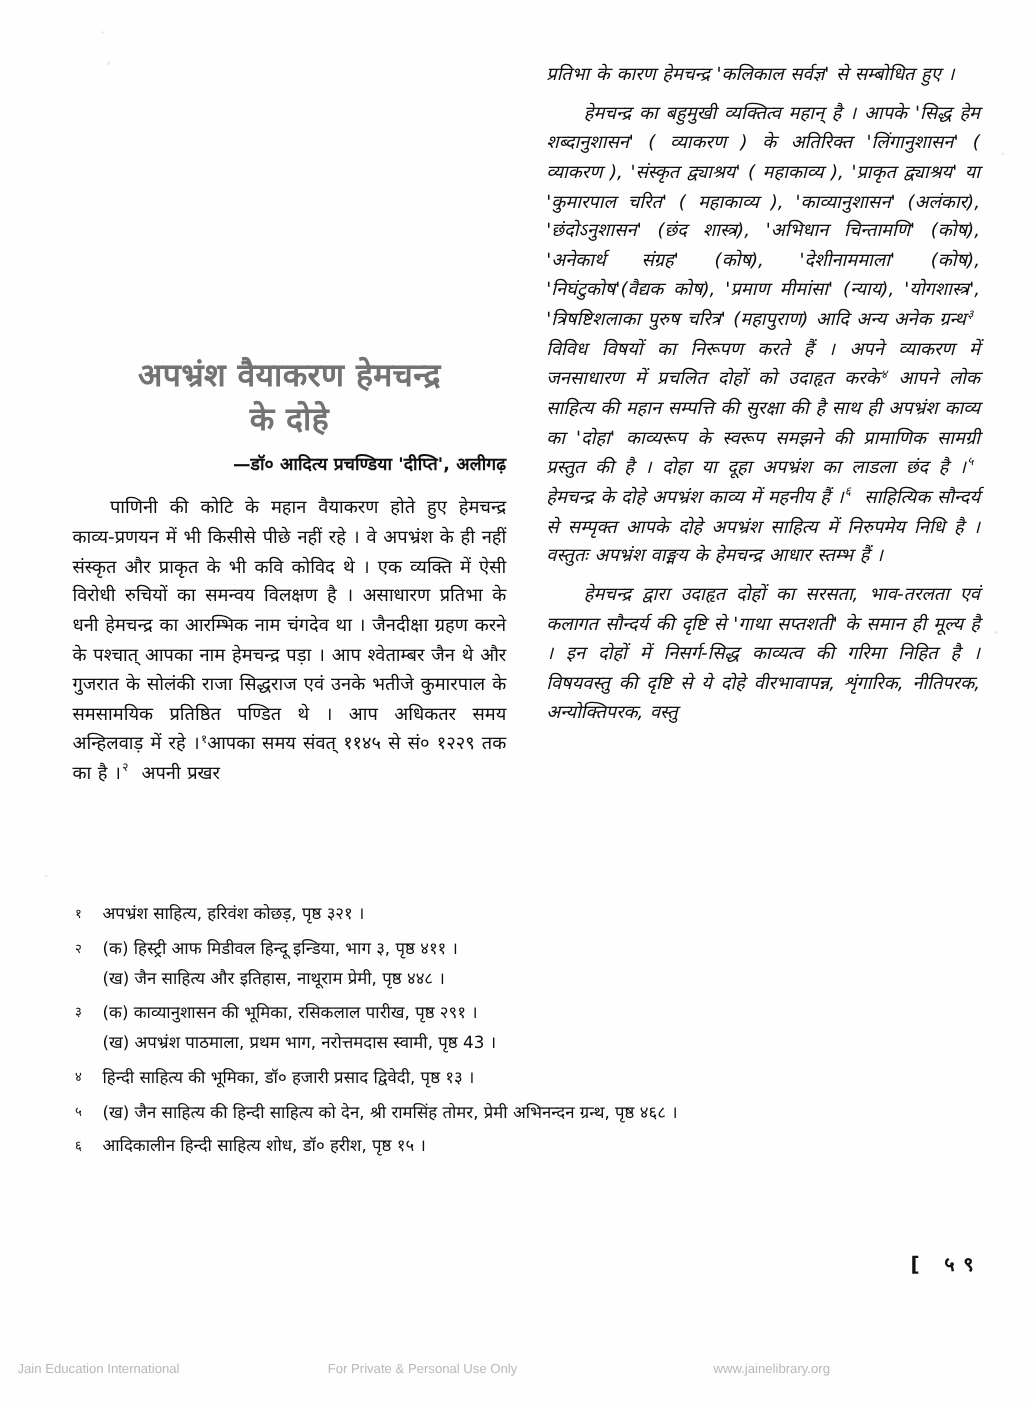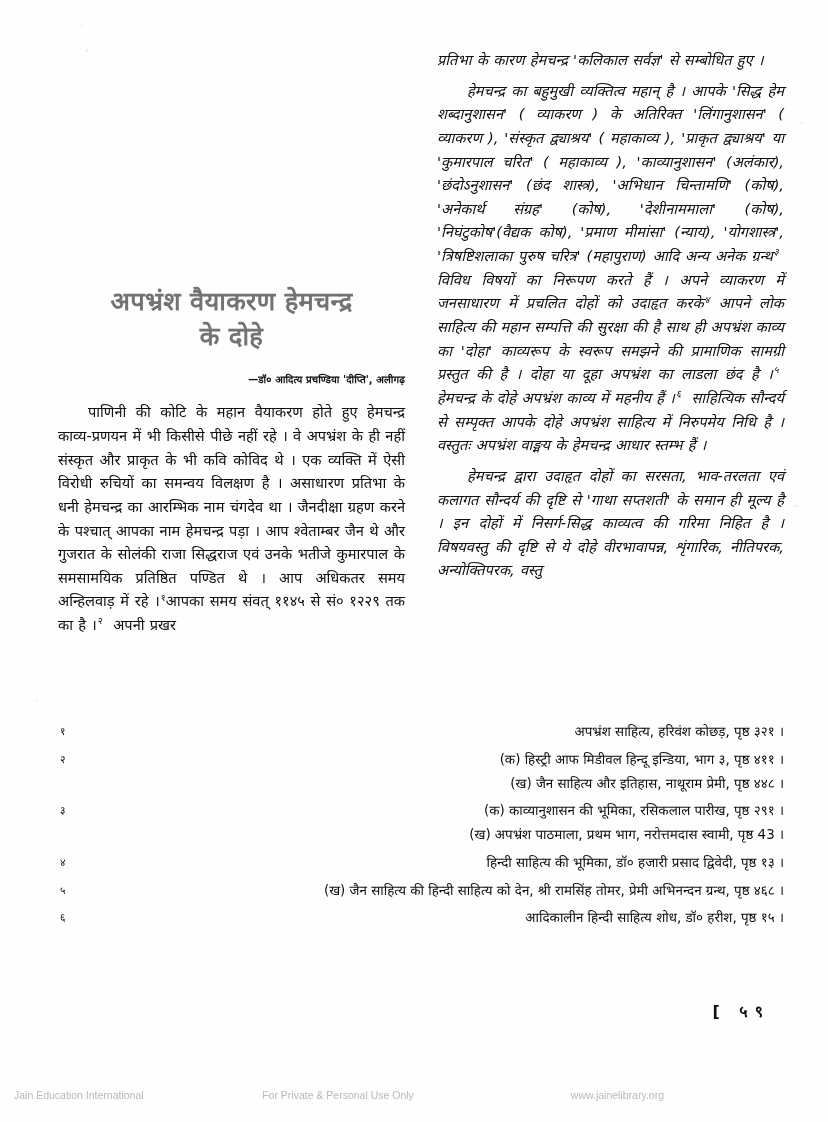--- a/index.html
+++ b/index.html
@@ -52,8 +52,8 @@
   }
   .doc-title .l2 { display: block; }
   .byline {
-    margin: 19px 0 0 0;
-    font-size: 10px;
+    margin: 8px 0 0 0;
+    font-size: 14px;
     font-weight: bold;
     text-align: right;
     color: #101010;

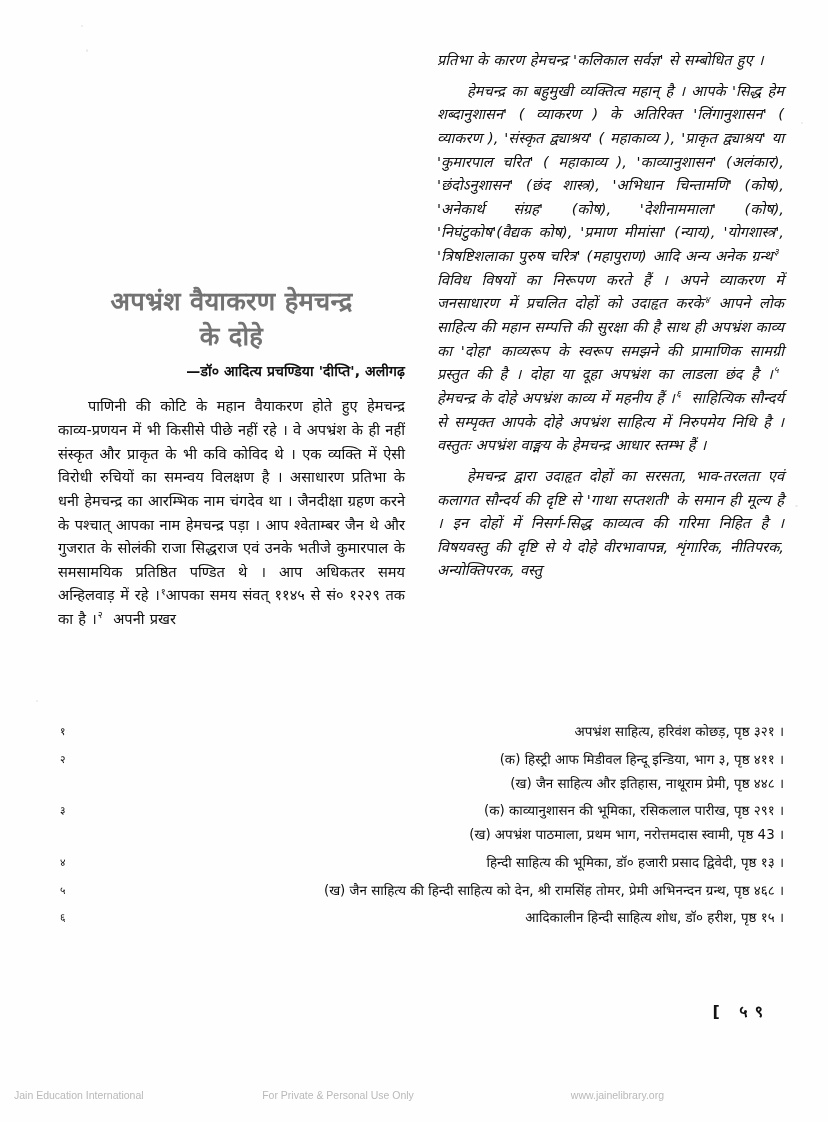--- a/index.html
+++ b/index.html
@@ -107,7 +107,6 @@
   .fn-line {
     display: block;
     white-space: nowrap;
-    text-align: right;
   }
   .fn-line + .fn-line { margin-top: 4px; }
 

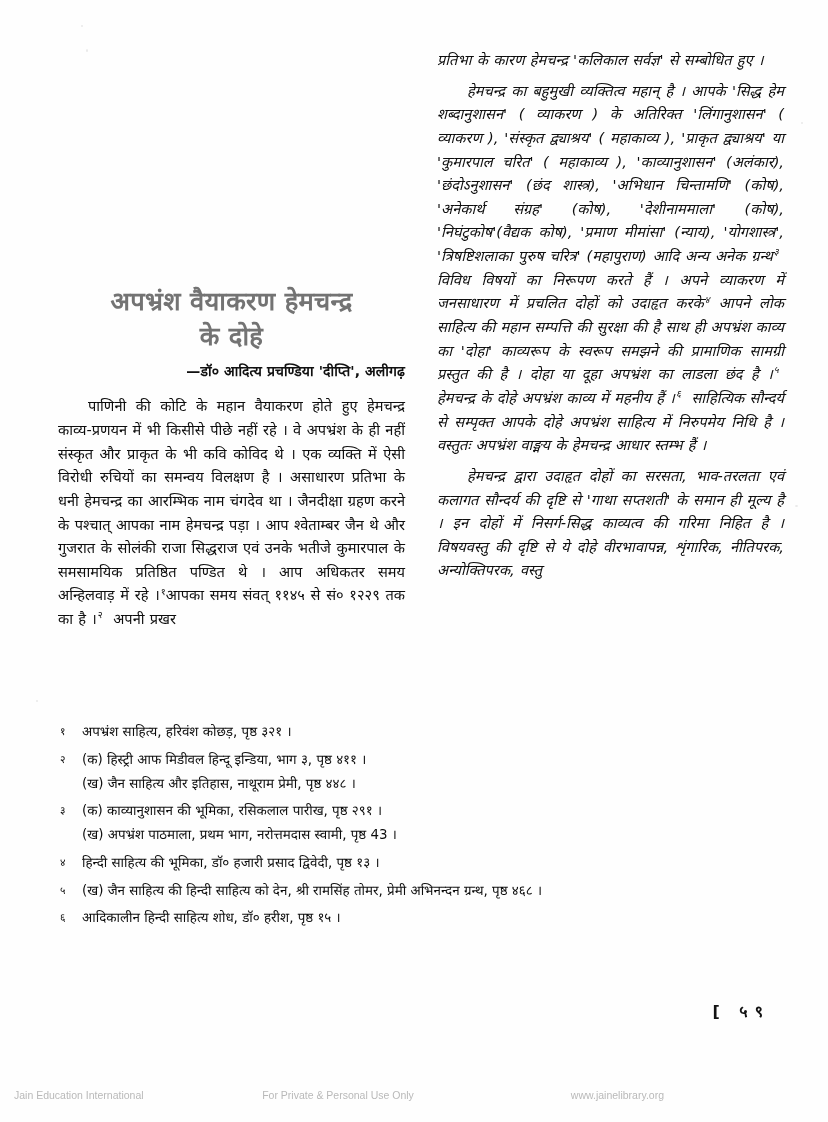--- a/index.html
+++ b/index.html
@@ -113,7 +113,7 @@
   
   .page-number {
     position: absolute;
-    right: 58px;
+    right: 42px;
     top: 1000px;
     font-size: 16px;
     font-weight: bold;

